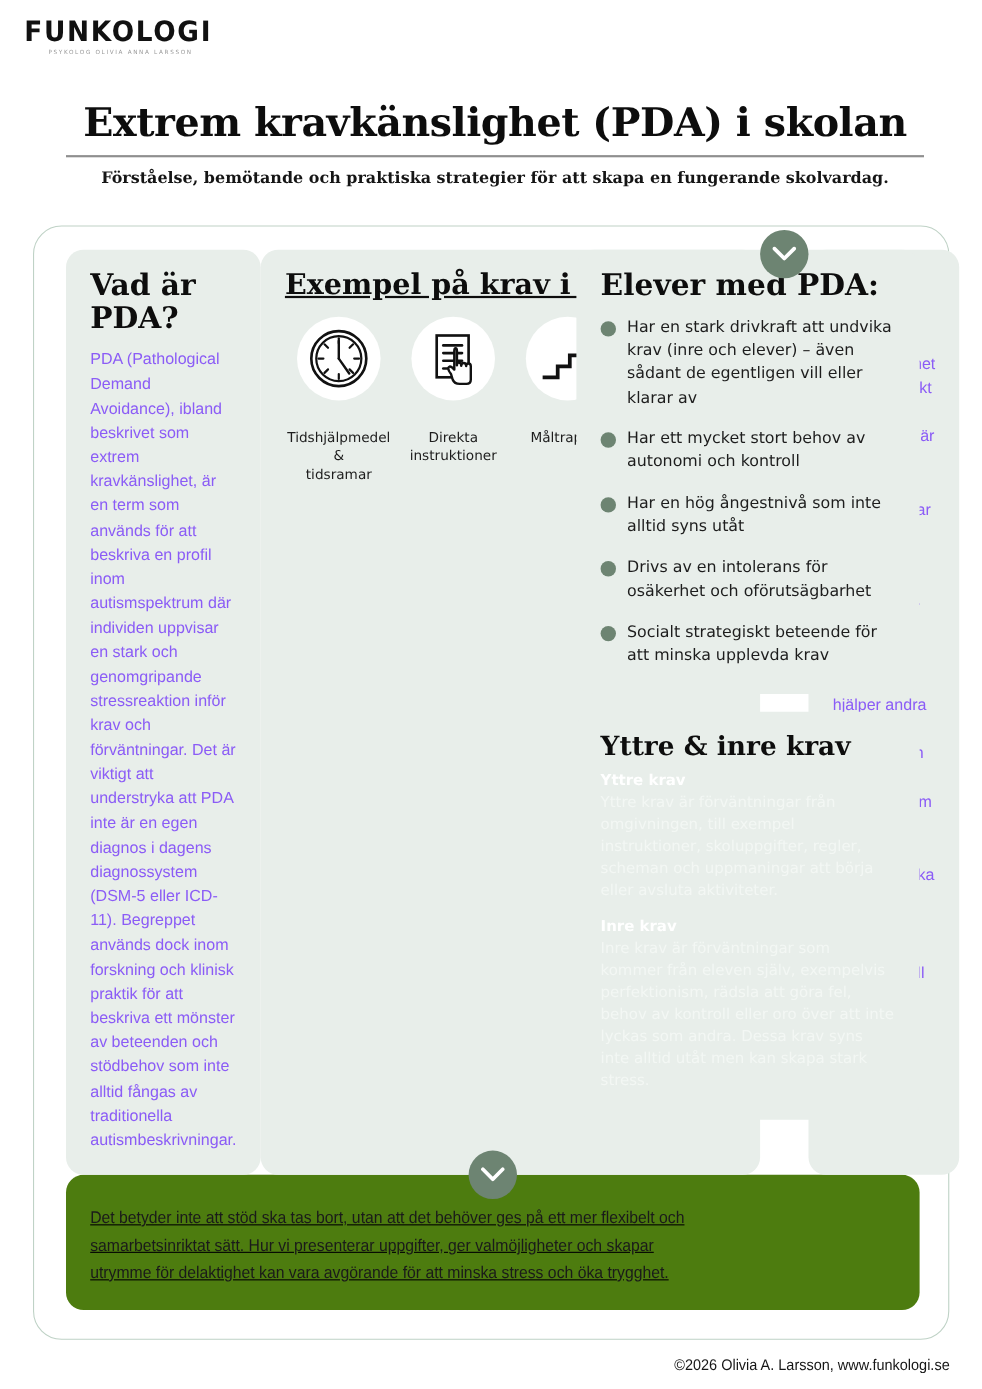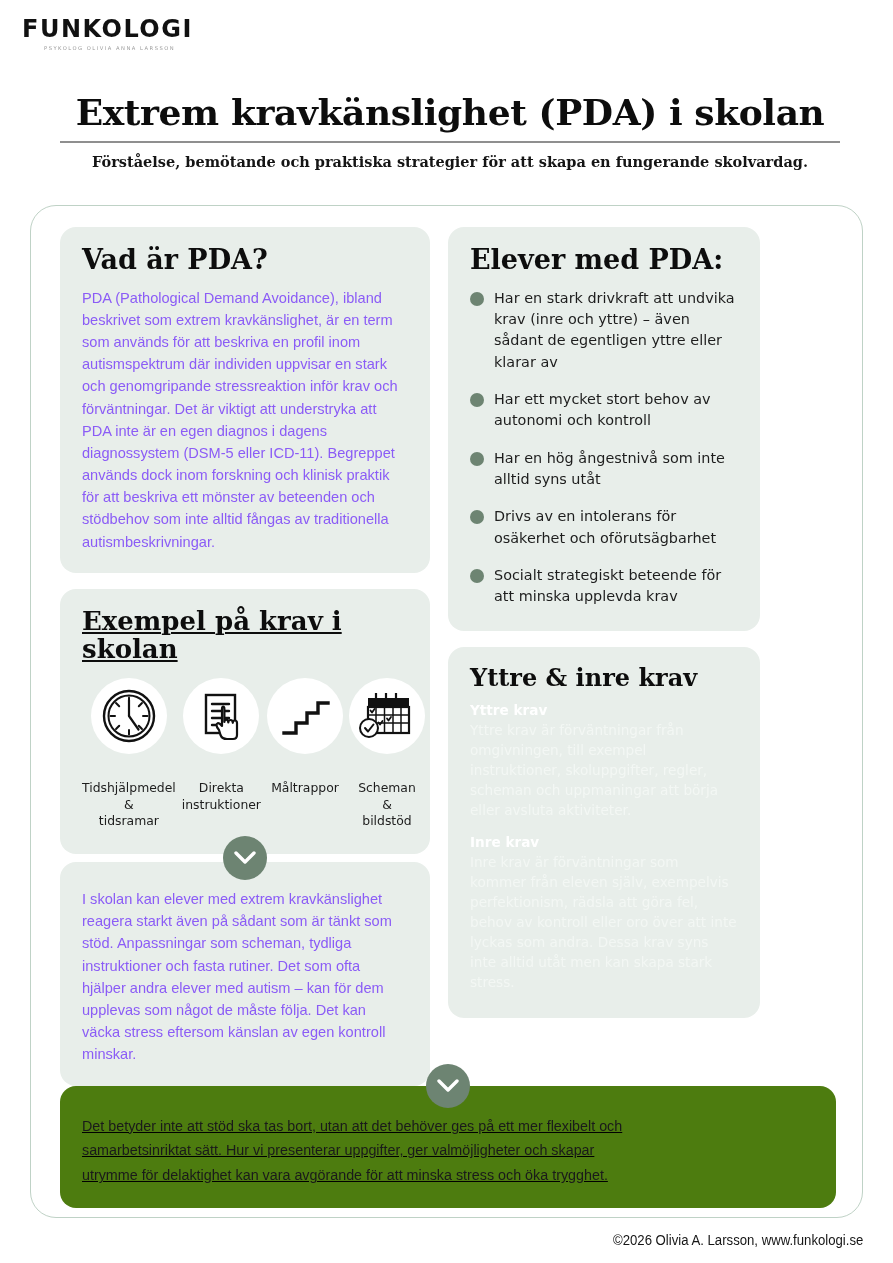--- a/index.html
+++ b/index.html
@@ -102,7 +102,7 @@
     gap: 18px;
     align-items: flex-start;
   }
-  .col-left  { width: 370px; display: flex; flex-direction: column; }
+  .col-left  { width: 446px; display: flex; flex-direction: row; }
   .col-right { width: 312px; display: flex; flex-direction: column; }
 
   .card {

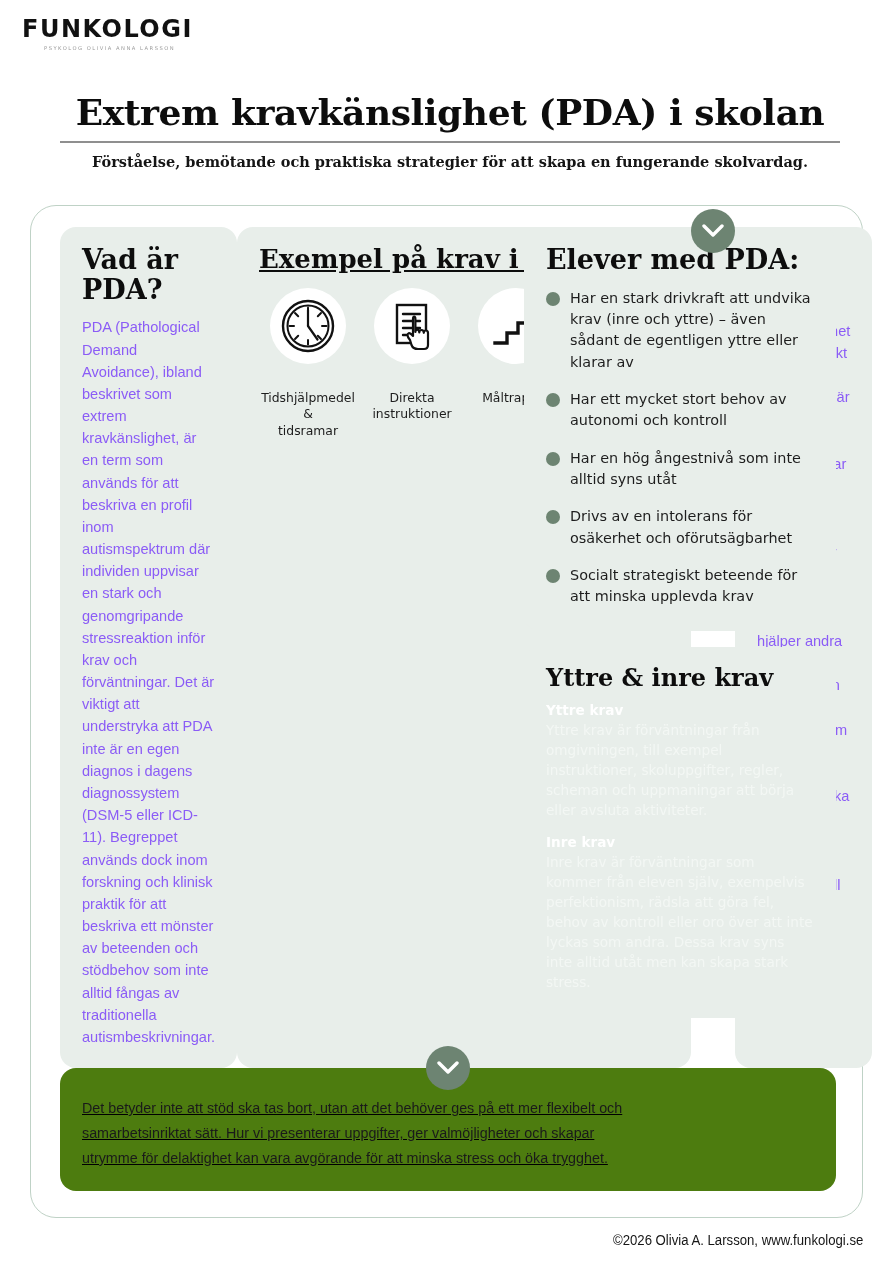--- a/index.html
+++ b/index.html
@@ -396,7 +396,7 @@
           <div class="bullets">
             <div class="bullet-row">
               <div class="dot"></div>
-              <div class="bullet-text">Har en stark drivkraft att undvika krav (inre och yttre) – även sådant de egentligen yttre eller klarar av</div>
+              <div class="bullet-text">Har en stark drivkraft att undvika krav (inre och elever) – även sådant de egentligen vill eller klarar av</div>
             </div>
             <div class="bullet-row">
               <div class="dot"></div>

